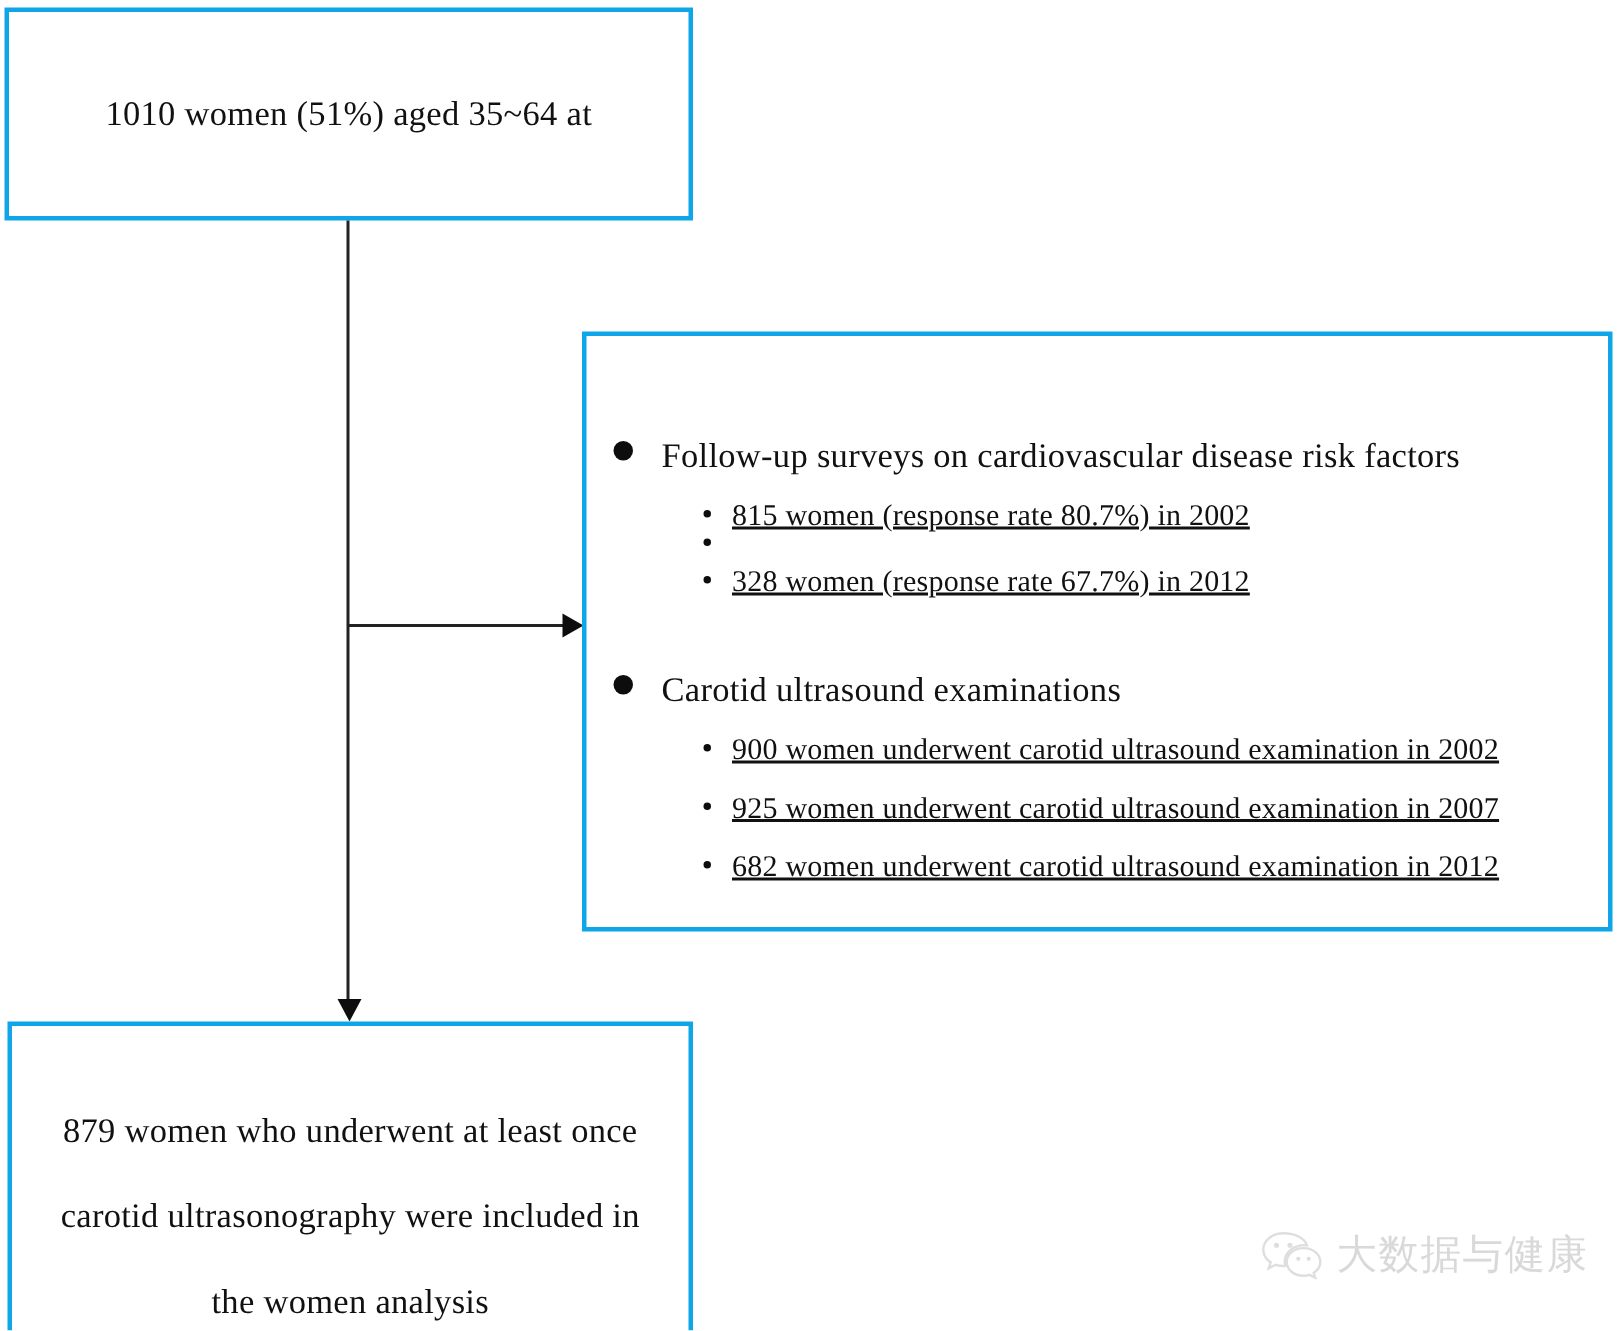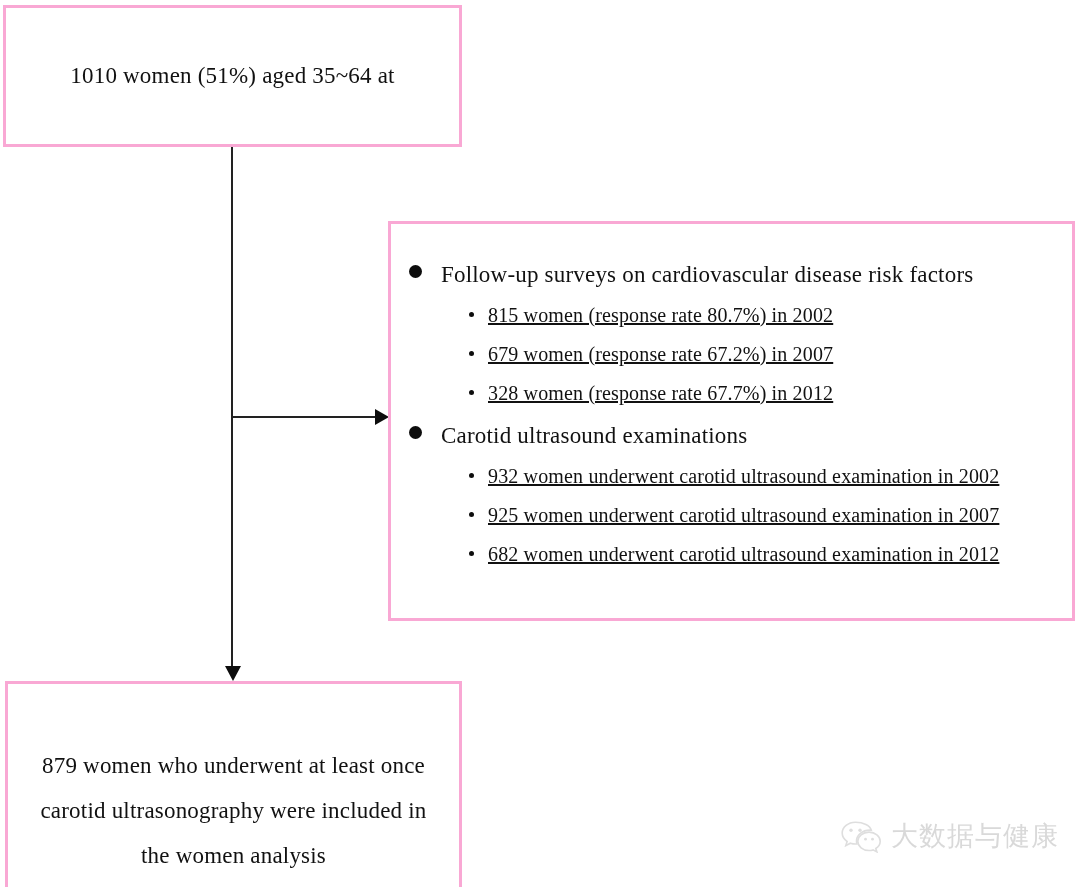--- a/index.html
+++ b/index.html
@@ -24,8 +24,9 @@
   .box {
     position: absolute;
     box-sizing: border-box;
-    border: 3px solid #f9a8d4;
+    border: 3px solid #0ea5e9;
     background: #ffffff;
+    gap: 12px;
   }
 
   #box-baseline {

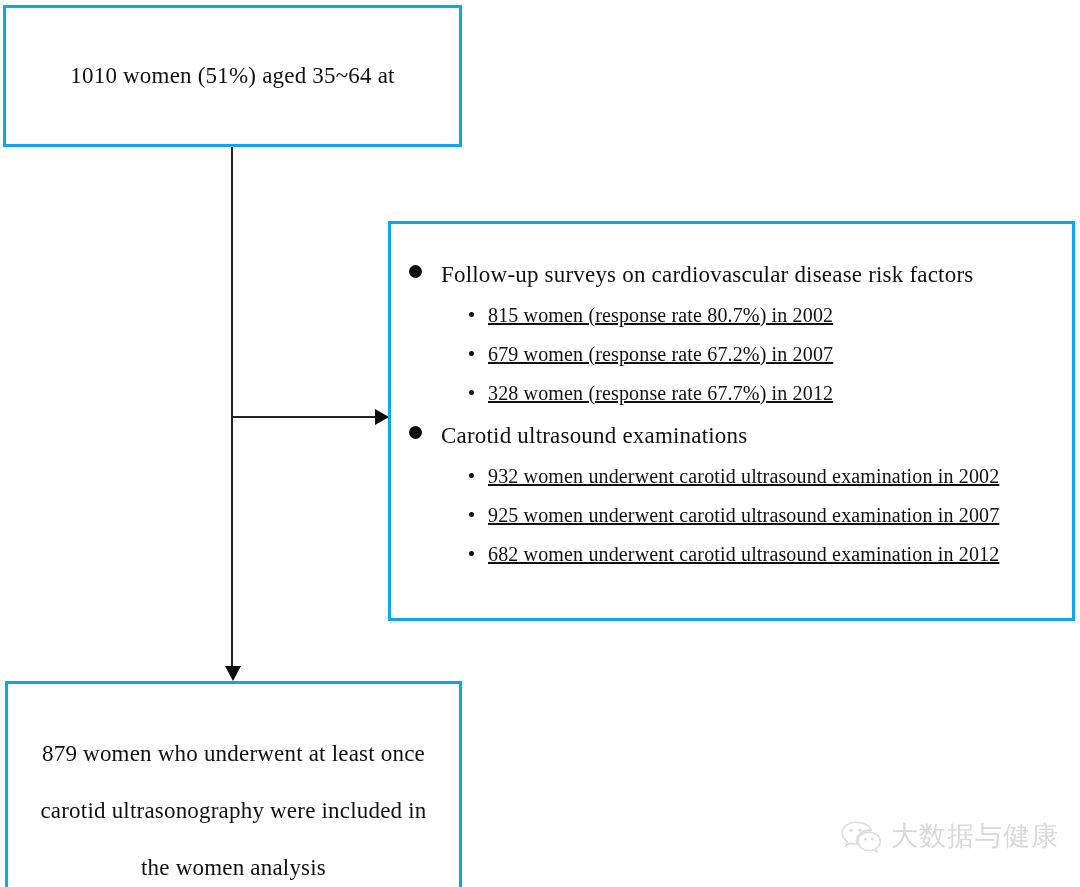--- a/index.html
+++ b/index.html
@@ -81,7 +81,7 @@
     top: -4px;
     left: 2px;
   }
-  .bullet-l1 .txt { letter-spacing: 0.2px; }
+  .bullet-l1 .txt { letter-spacing: 0.2px; margin-top: 29px; }
 
   .sub-list { margin-top: 6px; }
   .bullet-l2 {

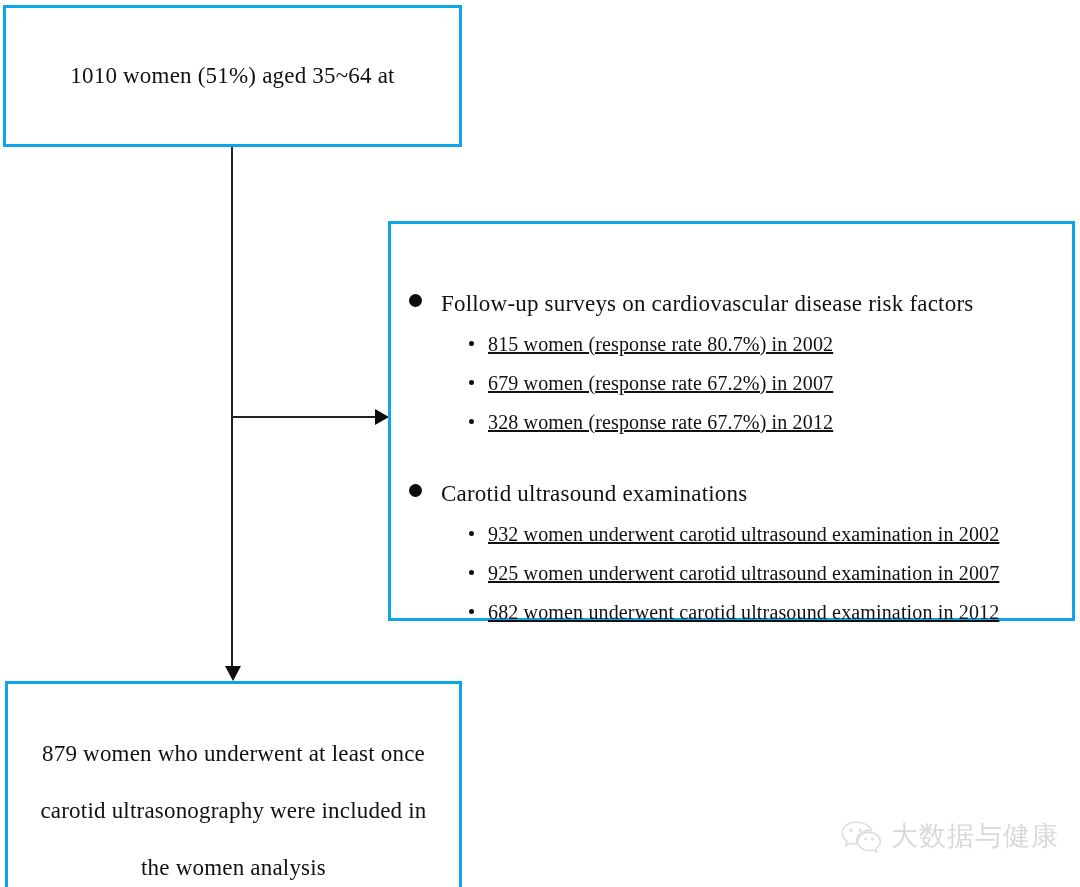--- a/index.html
+++ b/index.html
@@ -178,7 +178,6 @@
         </div>
         <div class="bullet-l2">
           <span class="dot"></span>
-          <span class="txt">679 women (response rate 67.2%) in 2007</span>
         </div>
         <div class="bullet-l2">
           <span class="dot"></span>

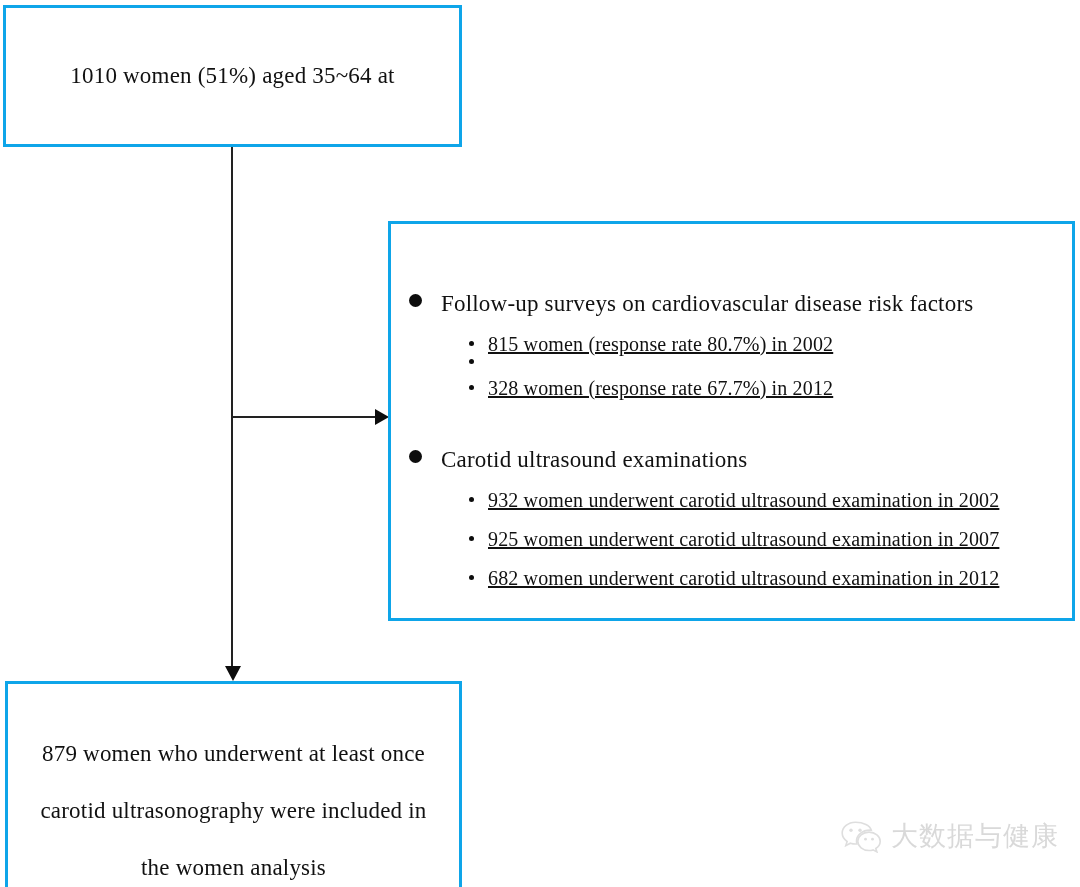--- a/index.html
+++ b/index.html
@@ -194,7 +194,7 @@
       <div class="sub-list">
         <div class="bullet-l2">
           <span class="dot"></span>
-          <span class="txt">932 women underwent carotid ultrasound examination in 2002</span>
+          <span class="txt">900 women underwent carotid ultrasound examination in 2002</span>
         </div>
         <div class="bullet-l2">
           <span class="dot"></span>

